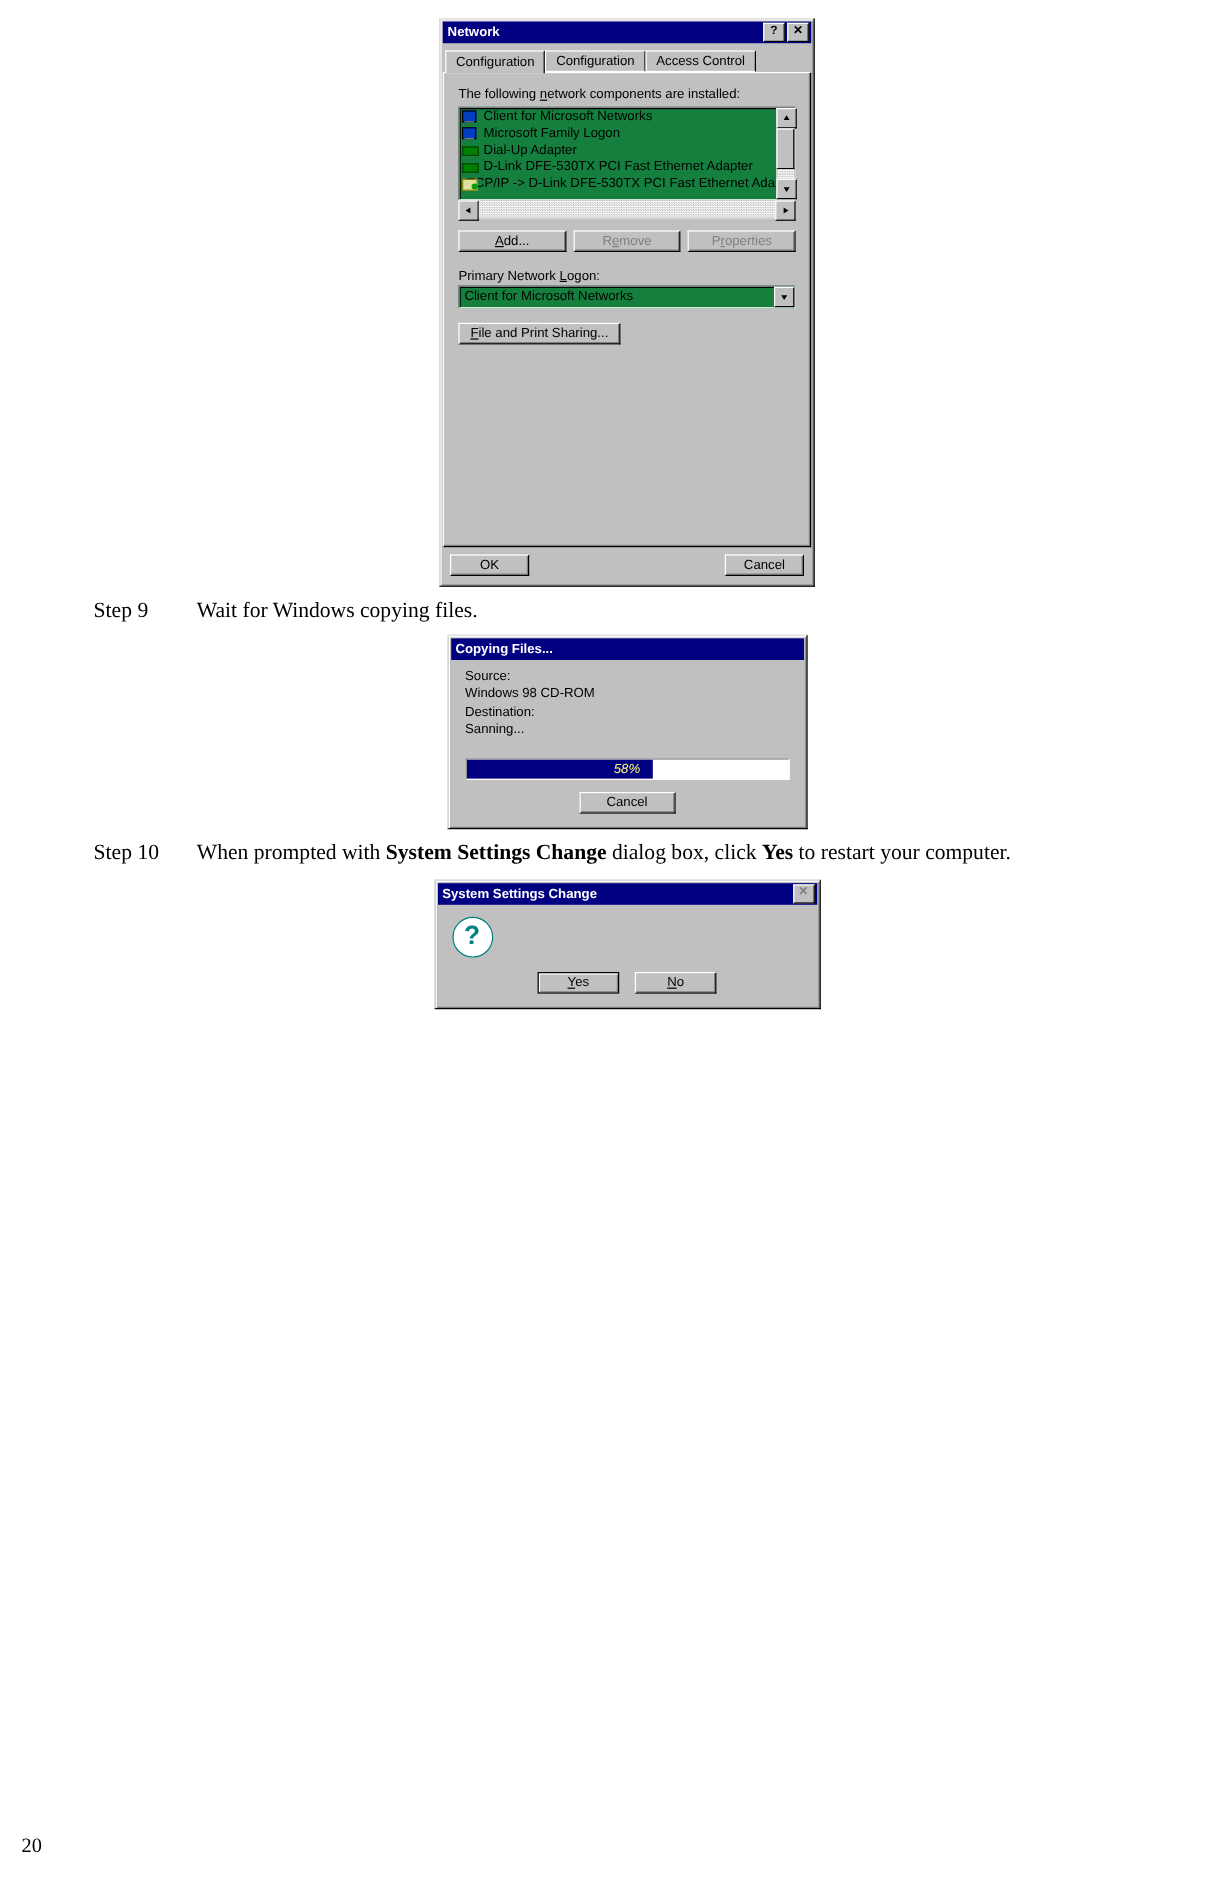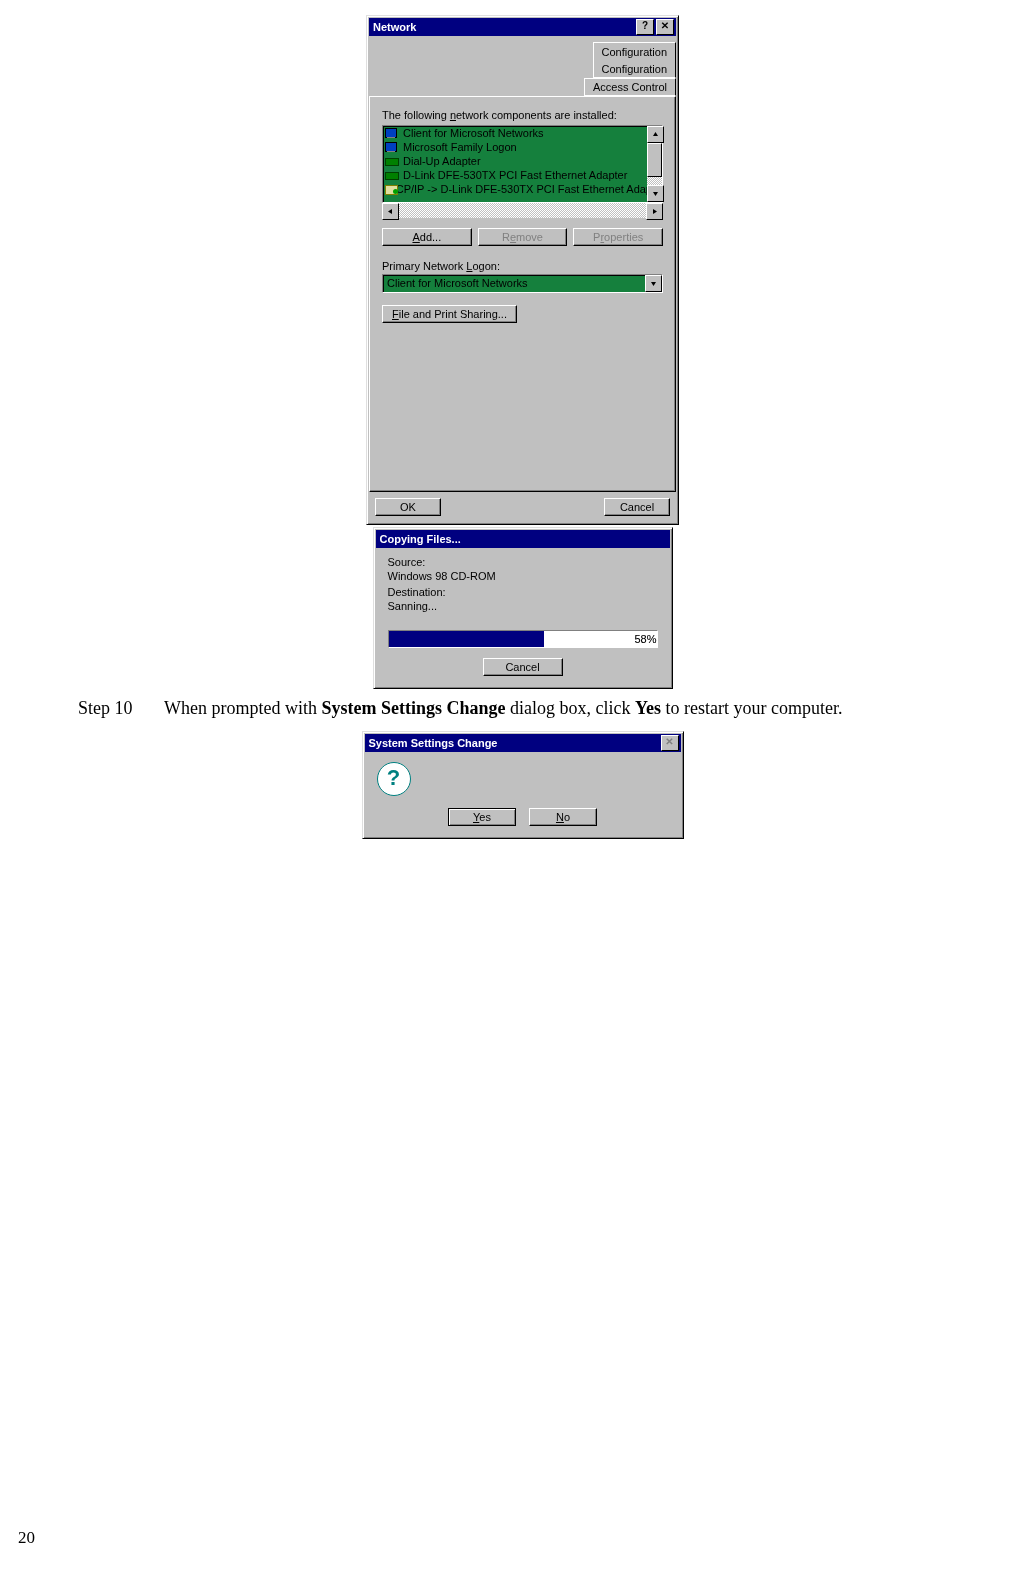--- a/index.html
+++ b/index.html
@@ -132,7 +132,6 @@
     align-items: flex-end;
     padding-left: 2px;
     margin-top: 6px;
-    flex-direction: column;
   }
   .tab {
     background: #c0c0c0;

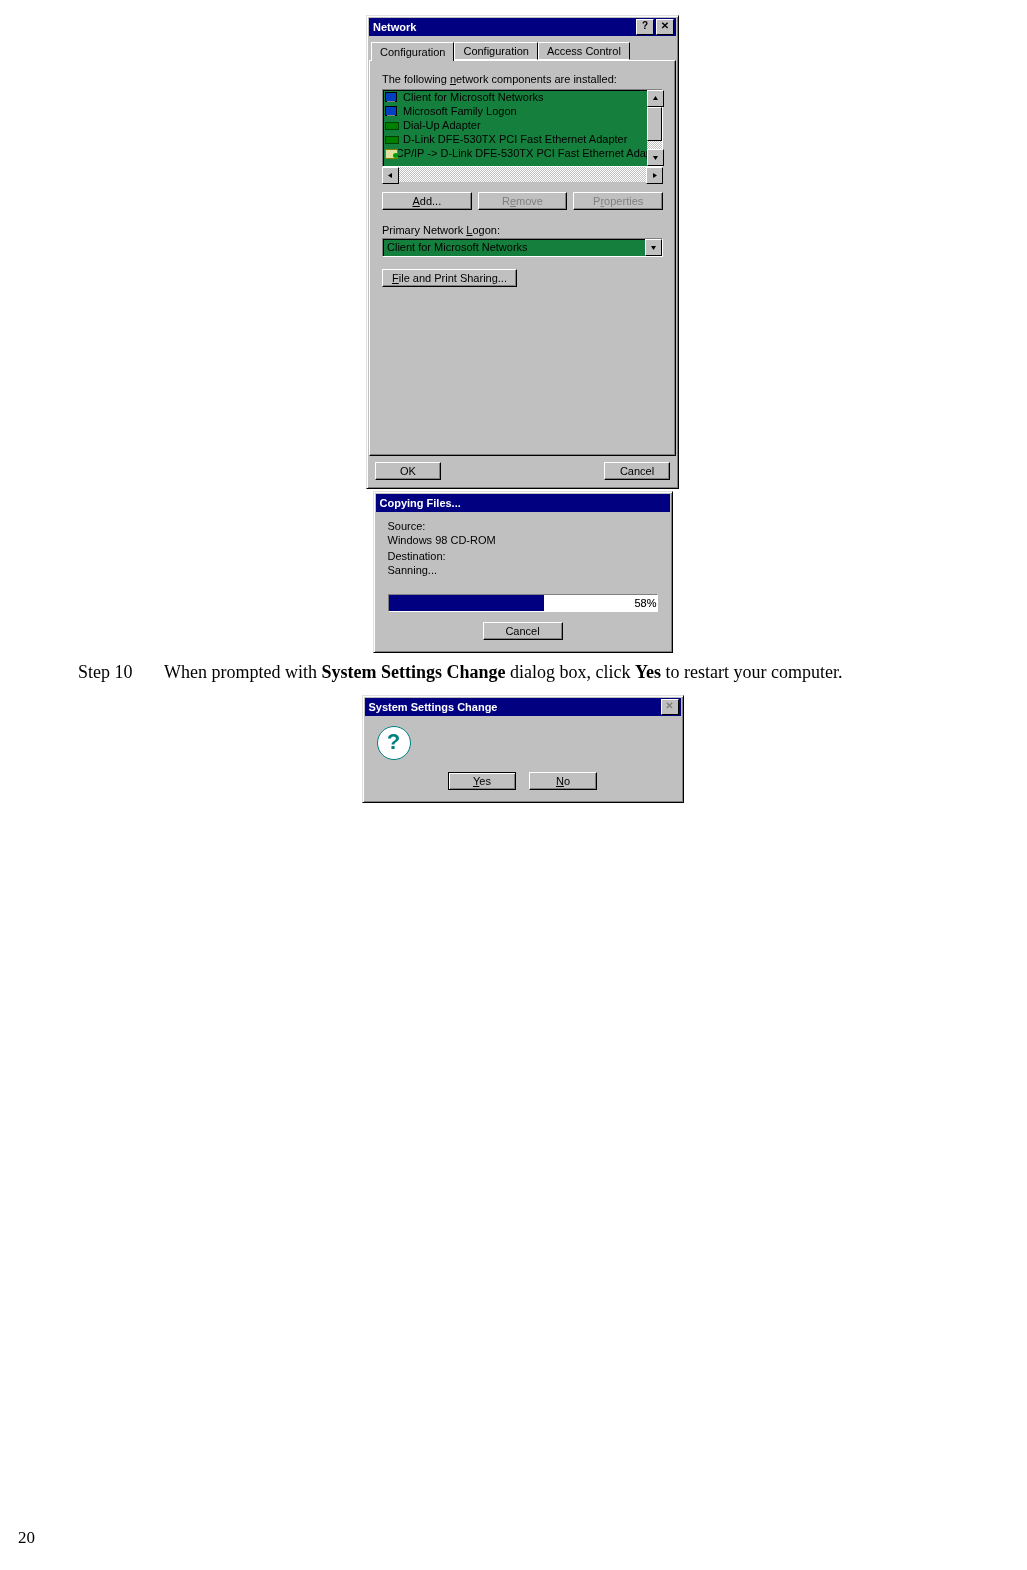--- a/index.html
+++ b/index.html
@@ -353,6 +353,10 @@
     </div>
   </div>
 
+  <div class="step-row" style="margin-top:2px;">
+    <div class="step-label">Step 9</div>
+    <div class="step-body">Wait for Windows copying files.</div>
+  </div>
 
   <div class="win9x win-window dlg-center" style="width:300px; padding:2px; margin-top:2px;">
     <div class="titlebar">

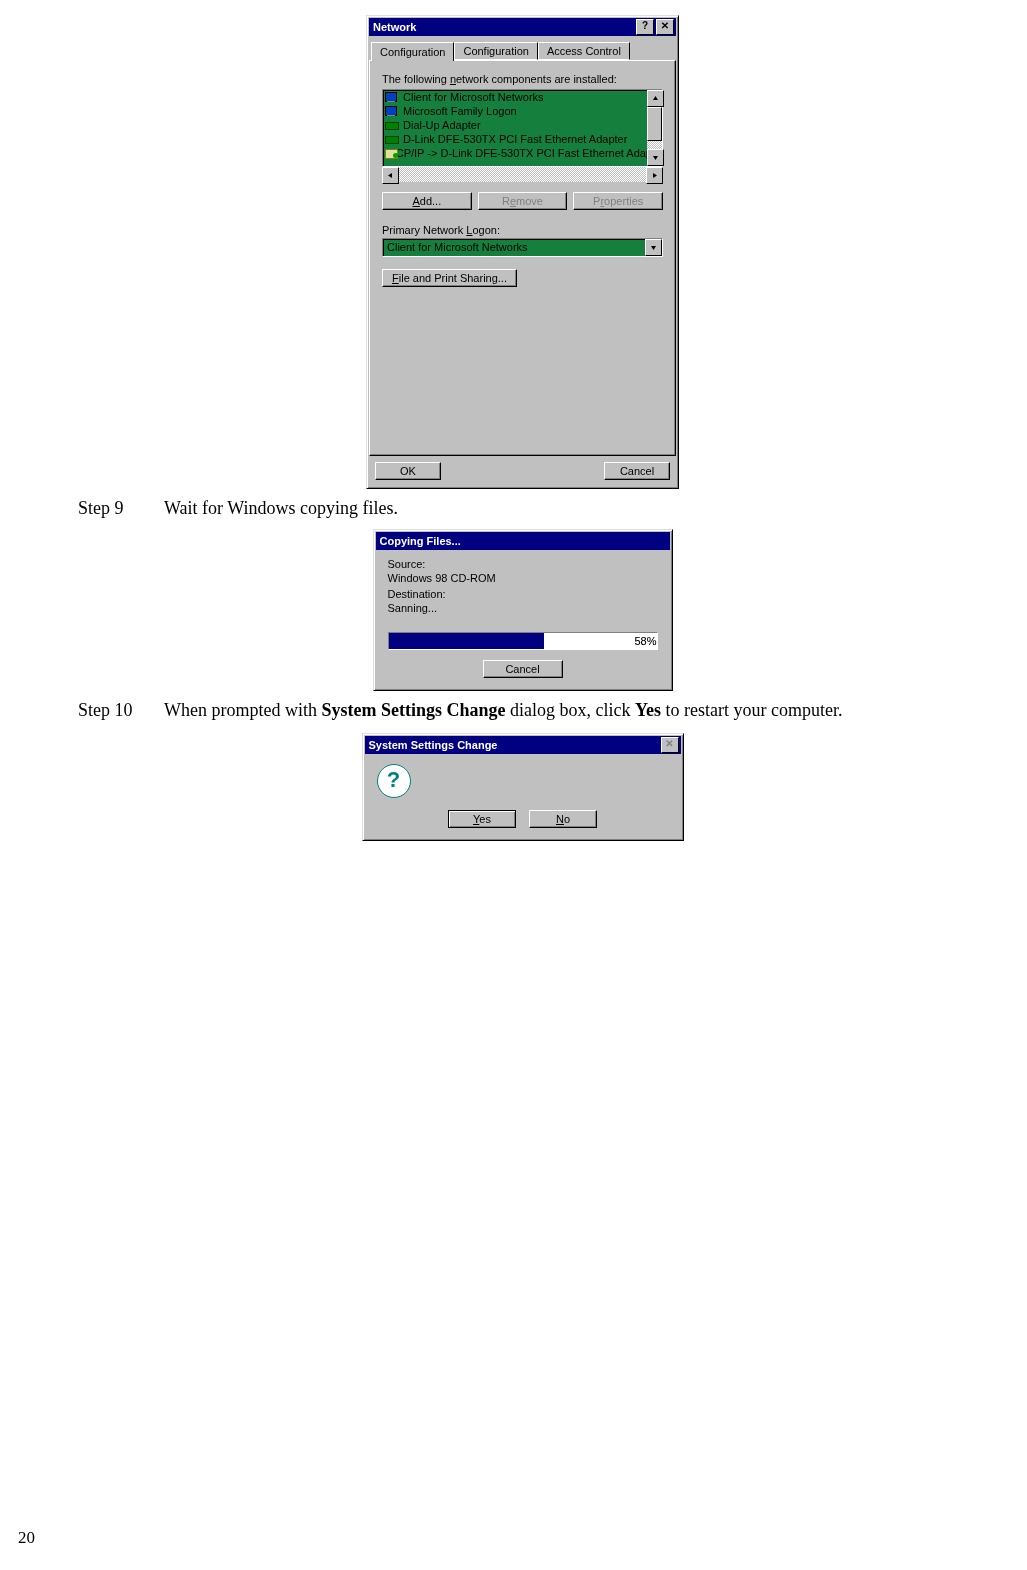--- a/index.html
+++ b/index.html
@@ -229,9 +229,10 @@
   }
   .progress-label {
     position:absolute; left:0; right:0; top:0; bottom:0;
-    text-align:right; line-height:16px;
+    text-align:center; line-height:16px;
     color:#fff;
     mix-blend-mode: difference;
+    font-style: italic;
   }
 
   

